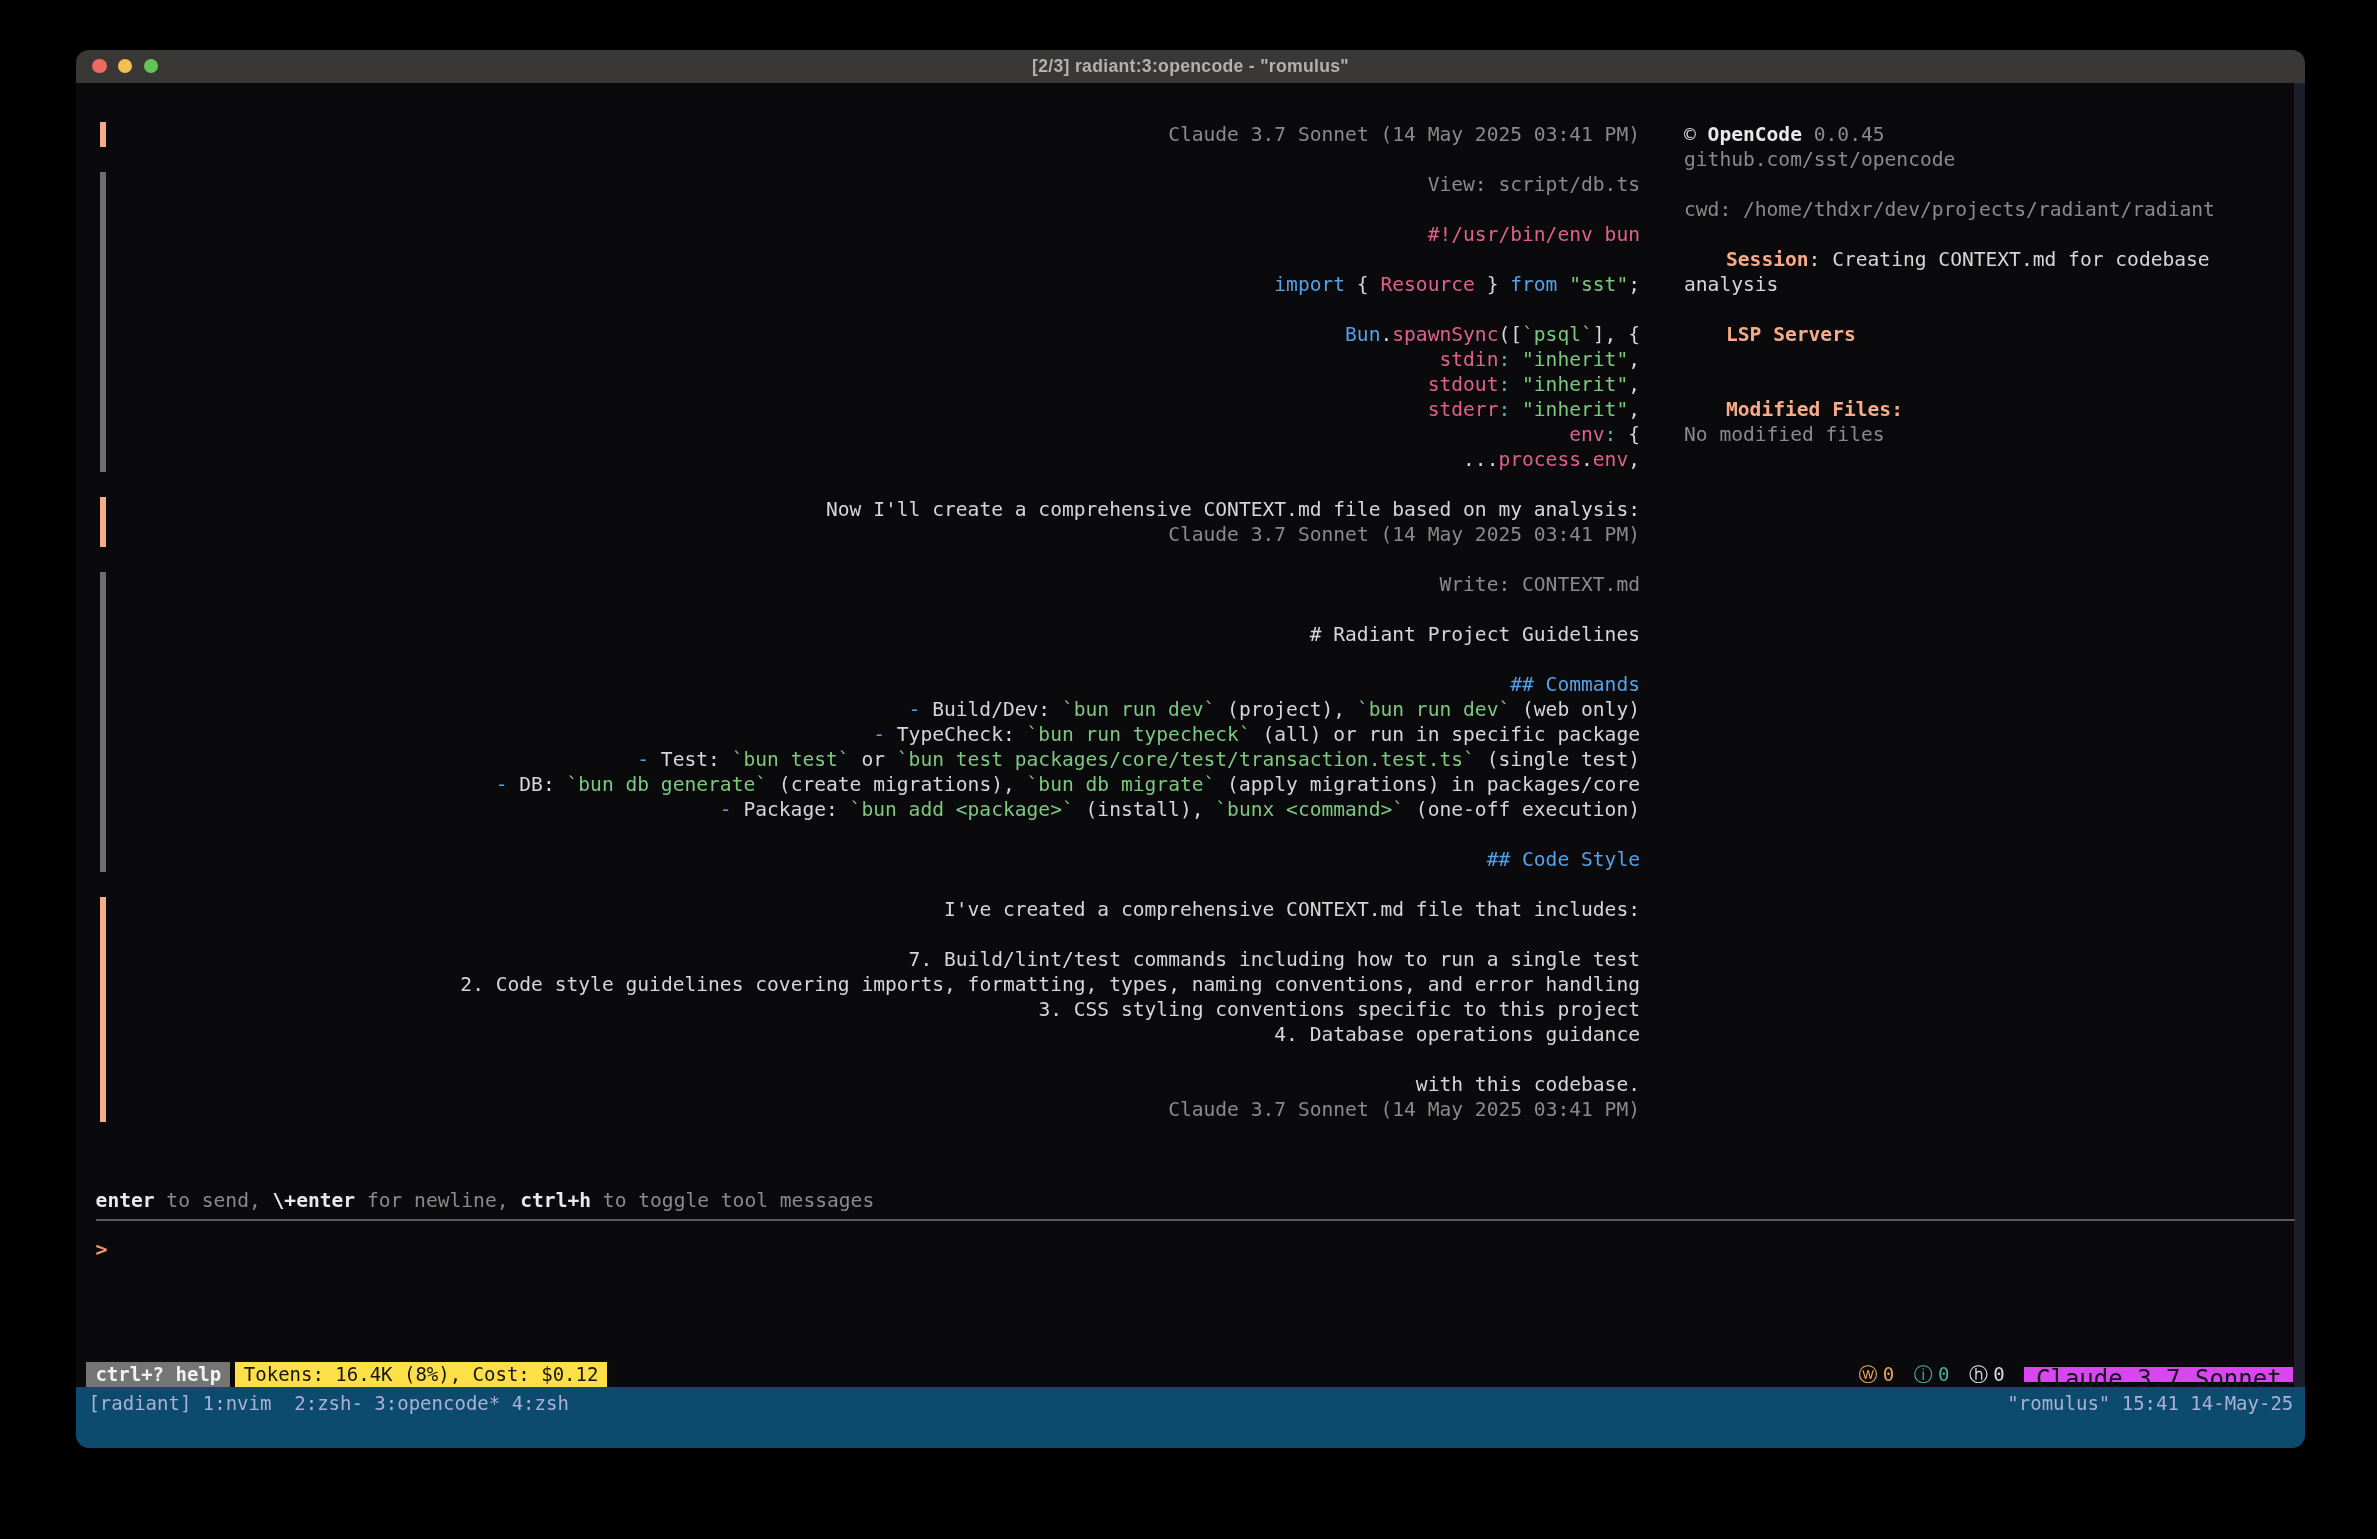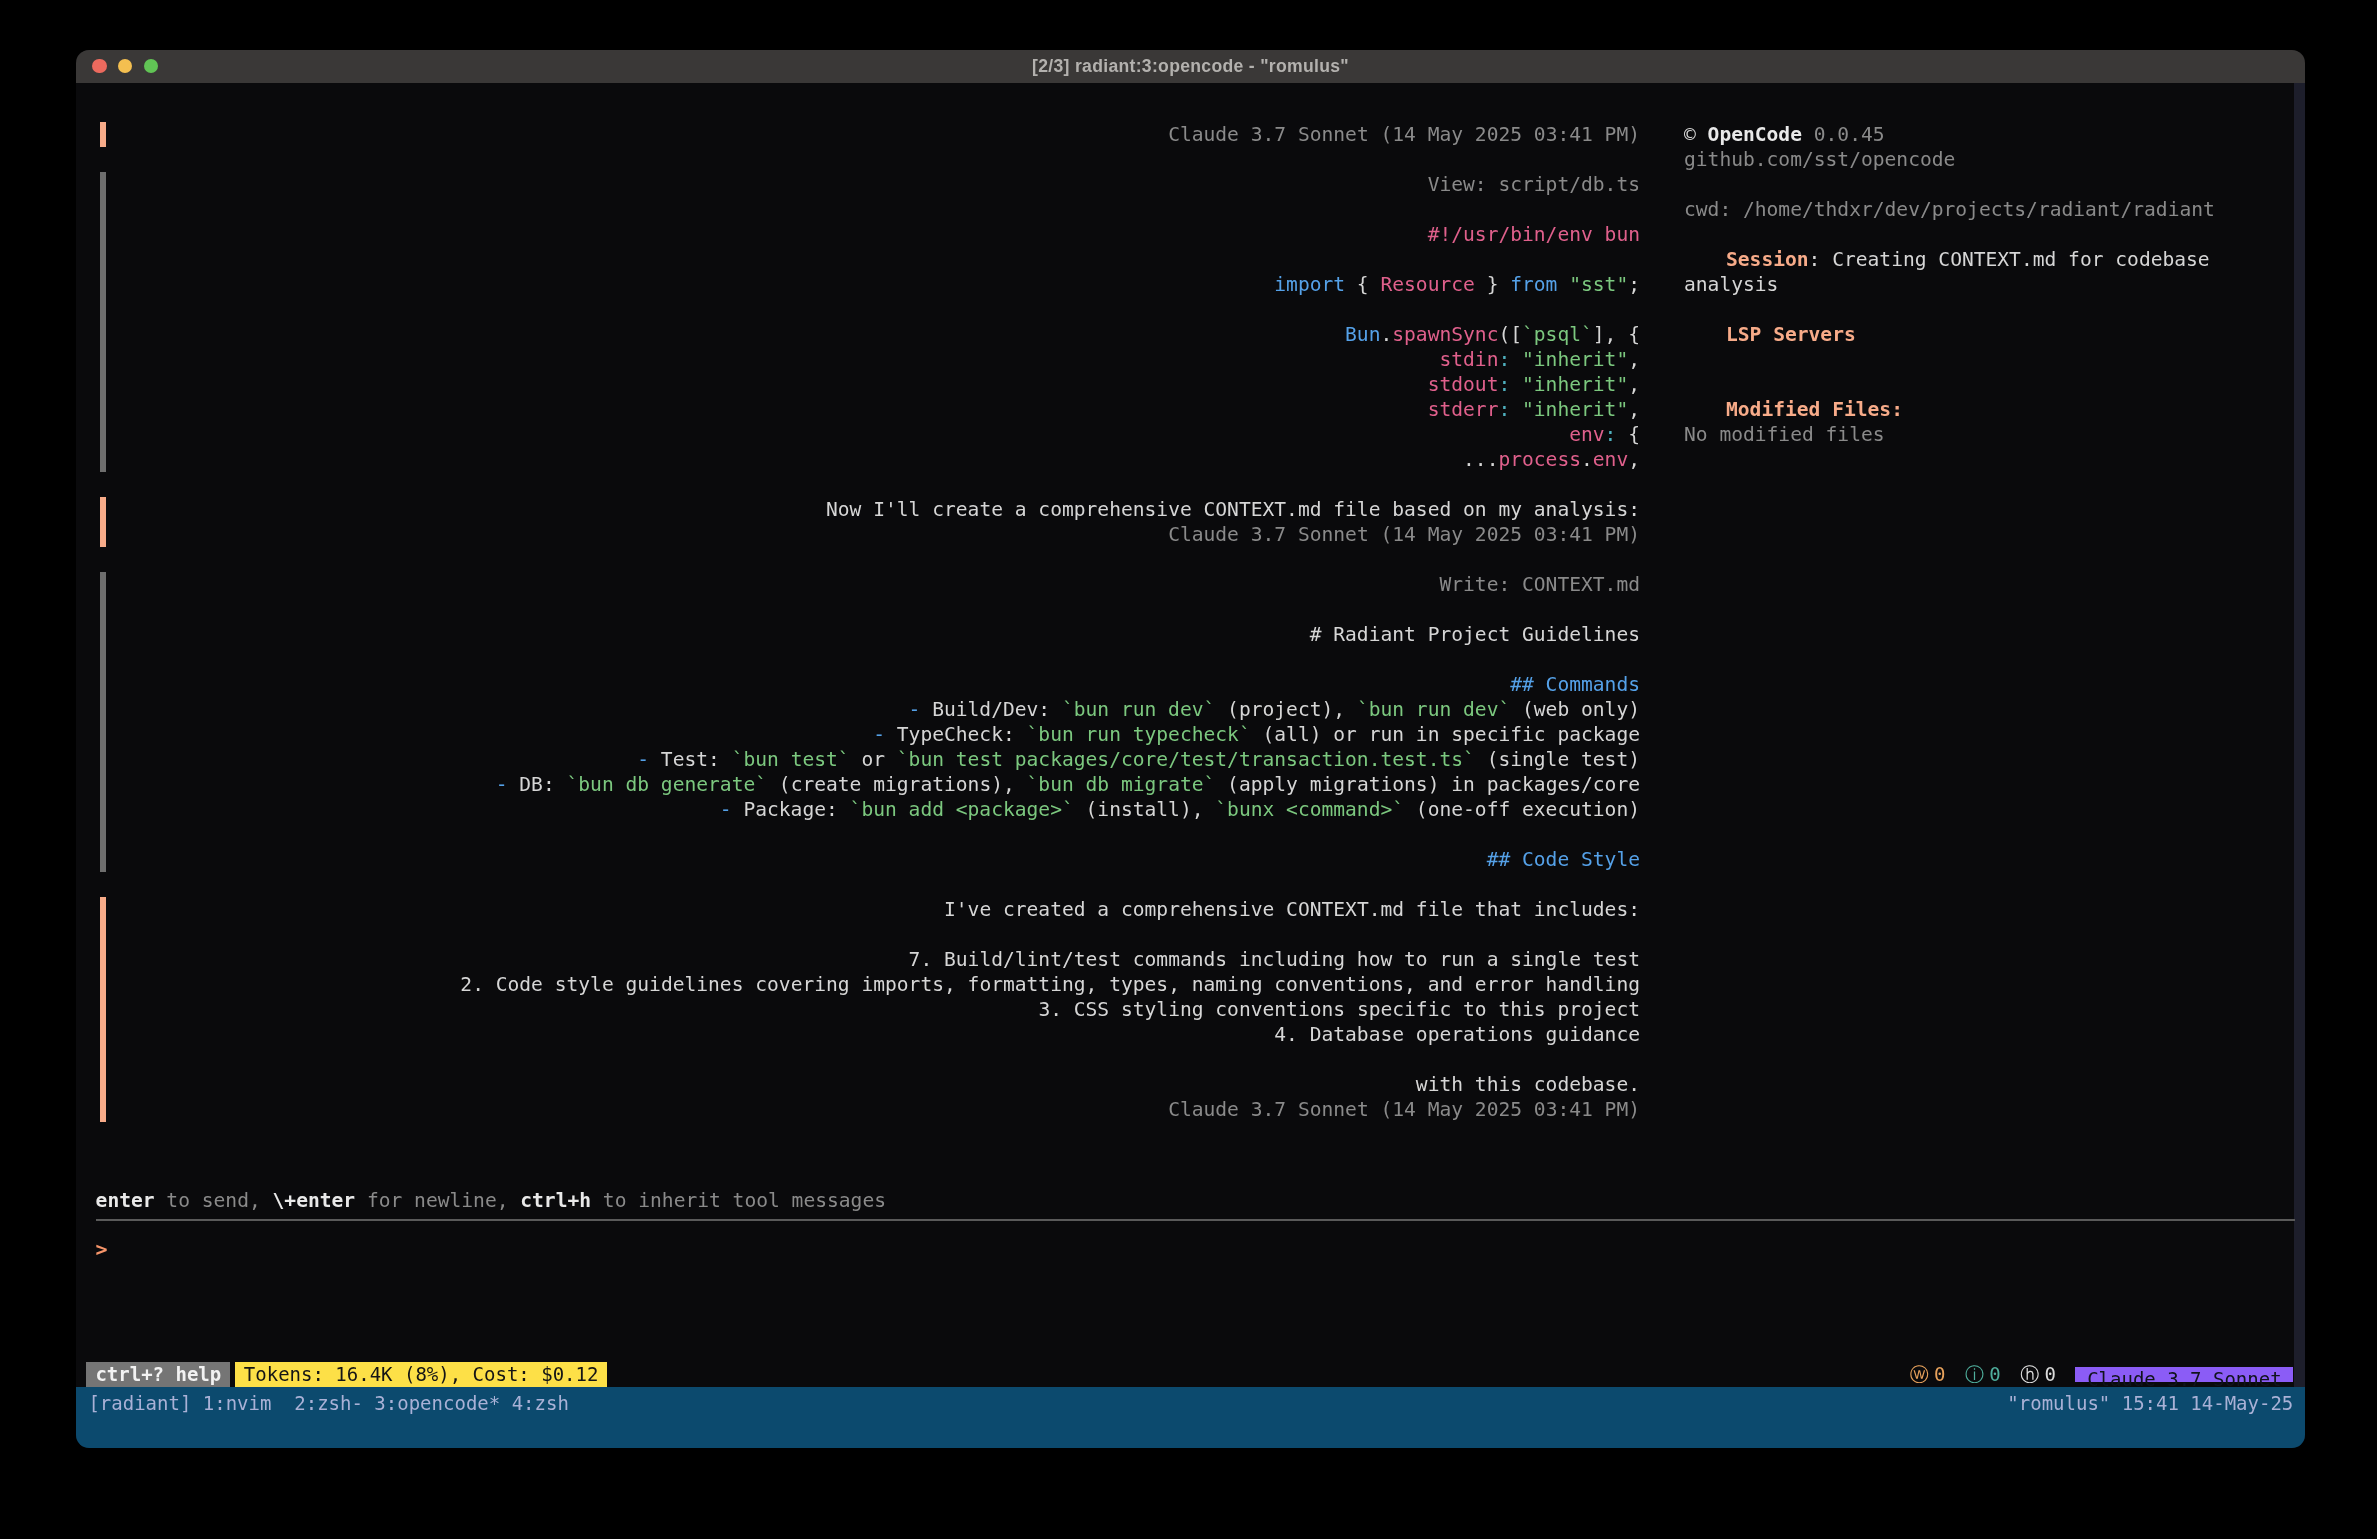--- a/index.html
+++ b/index.html
@@ -142,7 +142,7 @@
 
     <div id="scroll-strip"></div>
 
-    <div id="help-line" class="line"><span class="c-bold">enter</span><span class="c-muted"> to send, </span><span class="c-bold">\+enter</span><span class="c-muted"> for newline, </span><span class="c-bold">ctrl+h</span><span class="c-muted"> to inherit tool messages</span></div>
+    <div id="help-line" class="line"><span class="c-bold">enter</span><span class="c-muted"> to send, </span><span class="c-bold">\+enter</span><span class="c-muted"> for newline, </span><span class="c-bold">ctrl+h</span><span class="c-muted"> to toggle tool messages</span></div>
 
     <div id="input-sep"></div>
 

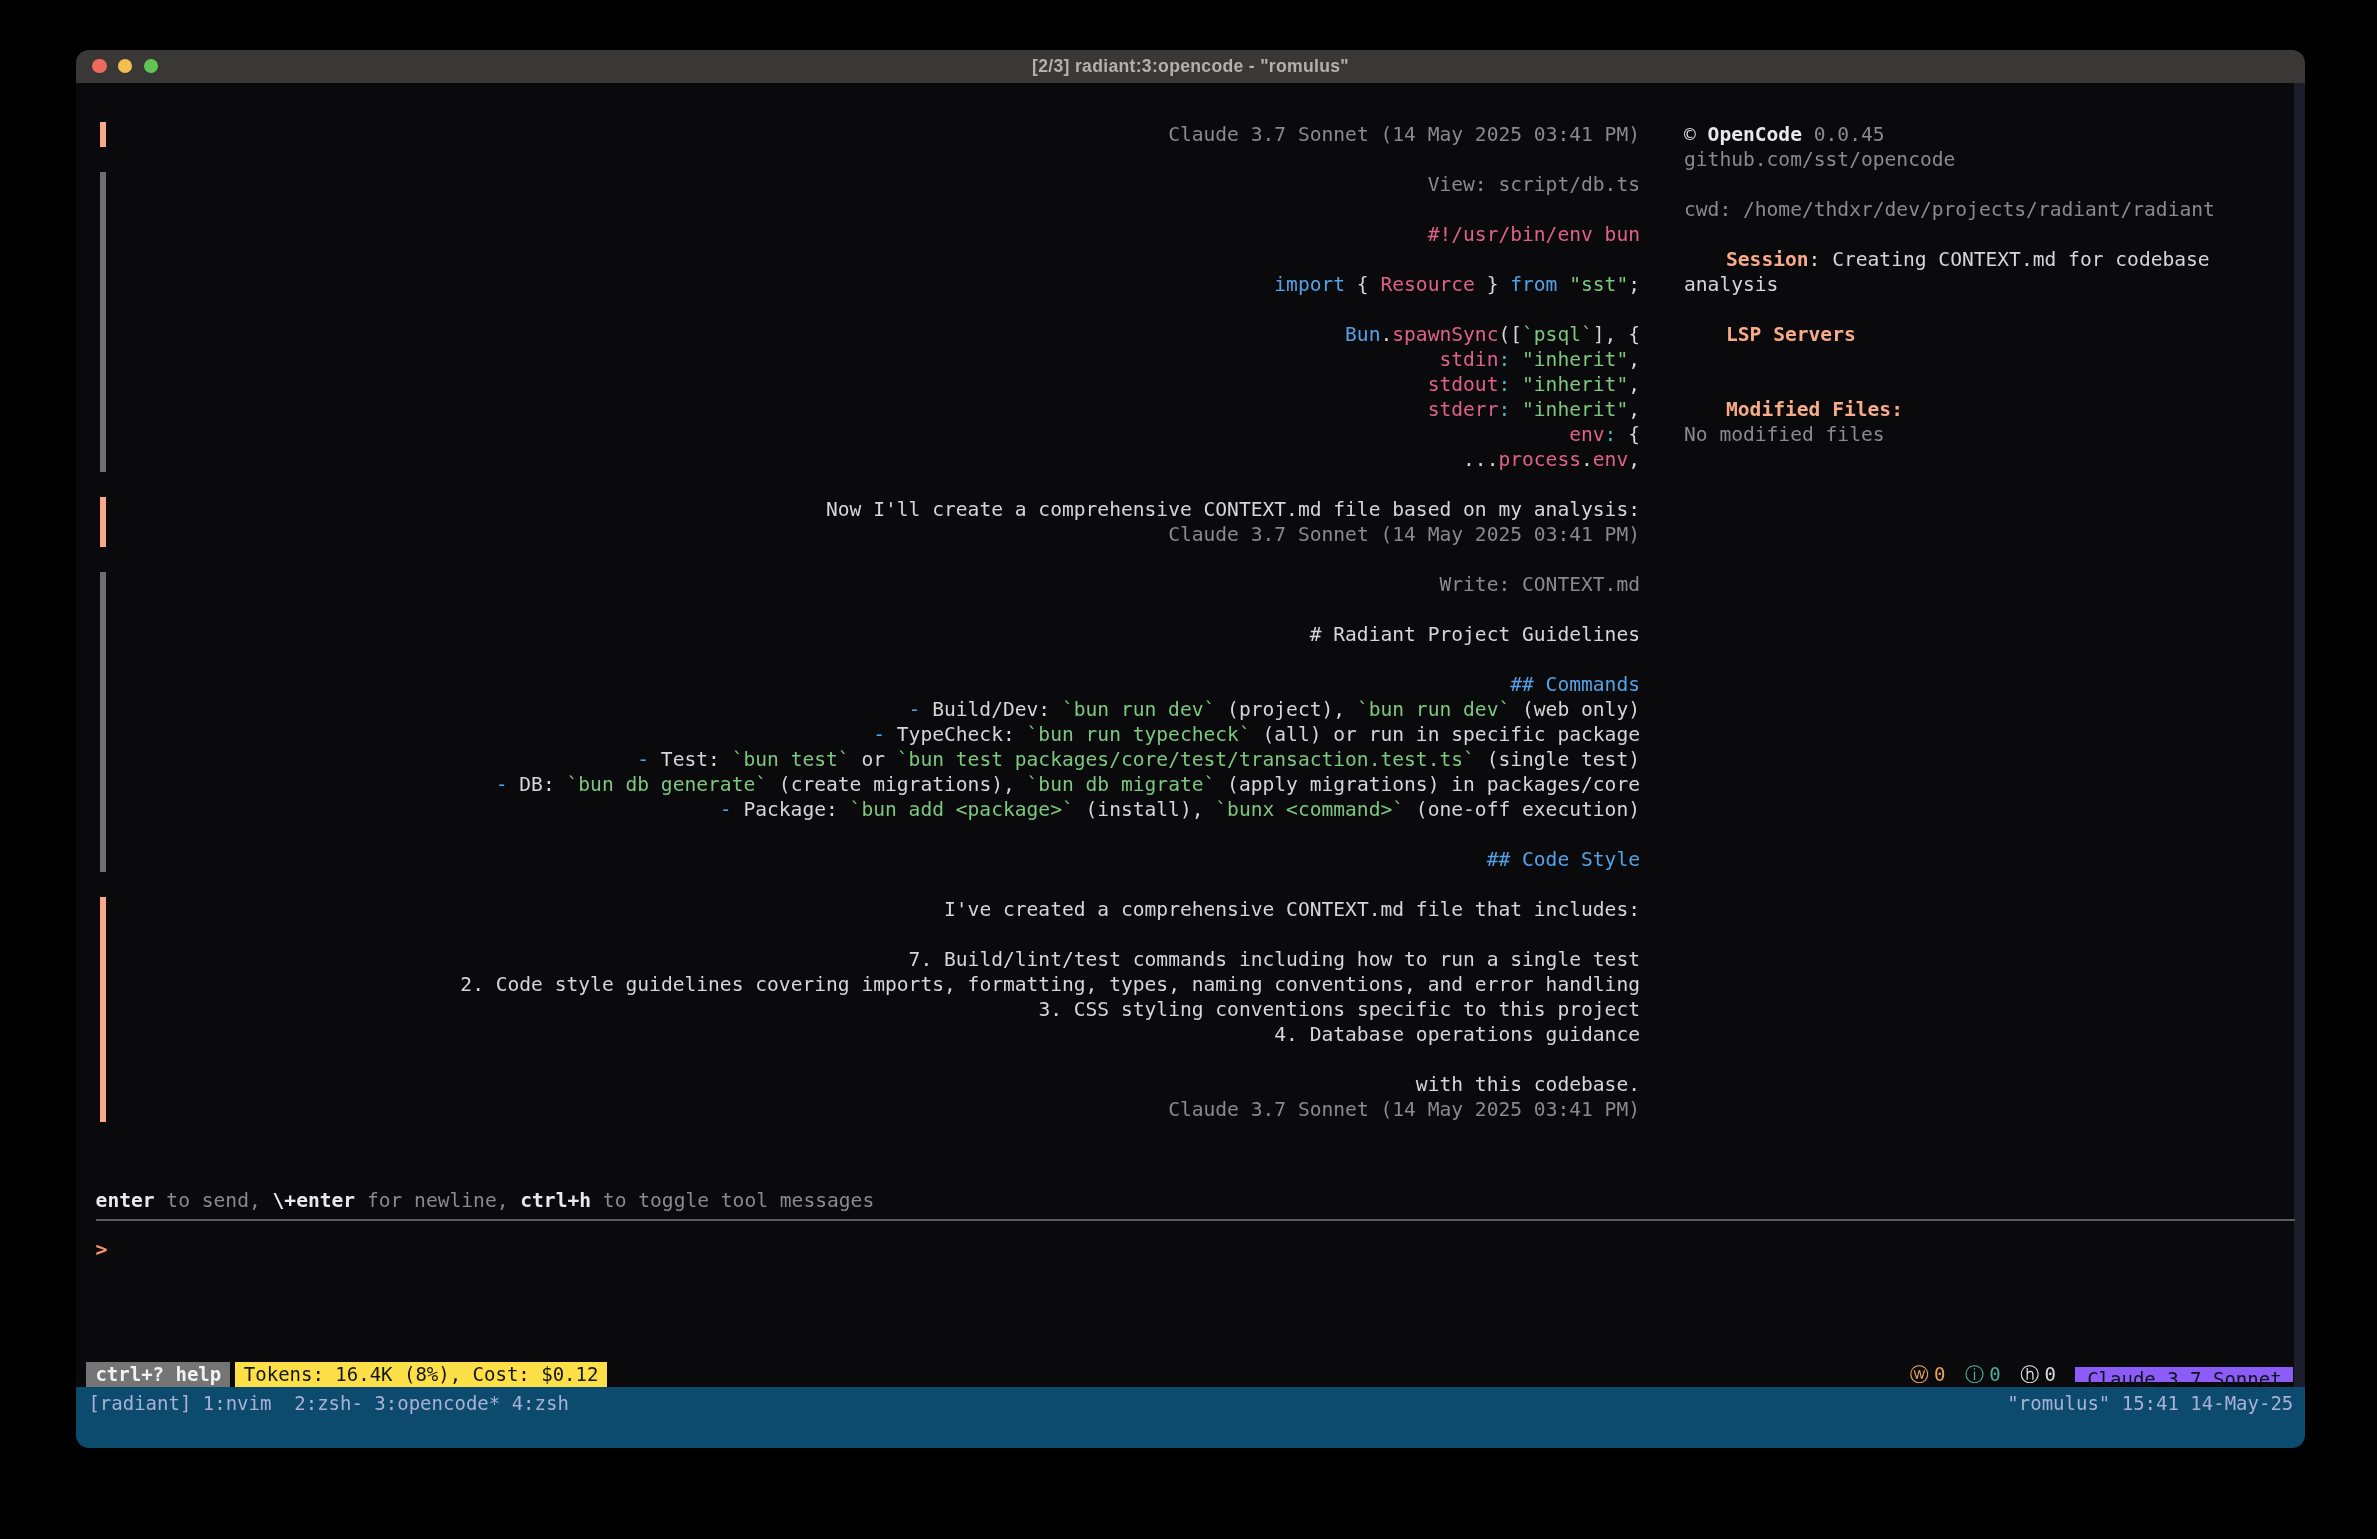--- a/index.html
+++ b/index.html
@@ -53,7 +53,7 @@
   .diag-warn { color:#e8a25c; }
   .diag-info { color:#4fae9c; }
   .diag-hint { color:#dcdcdc; }
-  #model-badge { background:#8b5cf6; color:#10131c; font-size:19px; height:15px; line-height:25px; padding:0 11.7px; }
+  #model-badge { background:#d946ef; color:#10131c; font-size:24px; height:15px; line-height:25px; padding:0 11.7px; }
   #scroll-strip { position:absolute; left:2218px; top:33px; width:11px; height:1305px; background:#1d1e2b; }
   #tmux-bar { position:absolute; left:0; top:1337px; width:100%; height:61px; background:#0c4a6e; }
   #tmux-inner {

